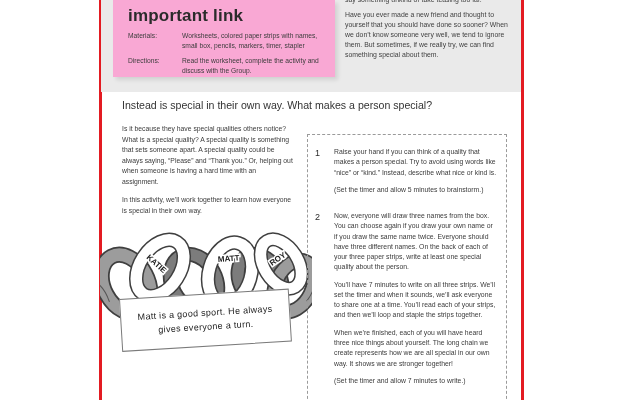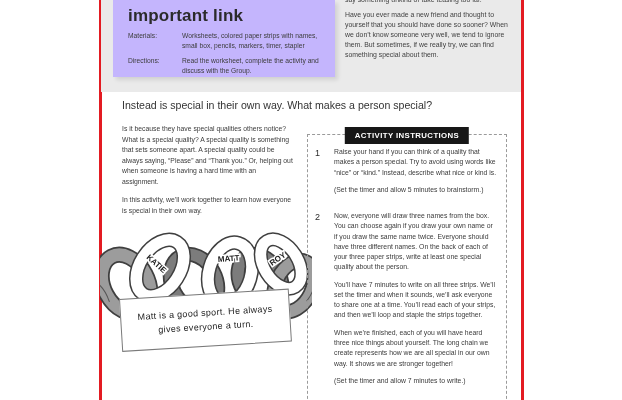--- a/index.html
+++ b/index.html
@@ -13,7 +13,7 @@
 
   .gray-band{position:absolute;left:101px;top:0;width:420px;height:92px;background:#eaeaea;}
 
-  .materials-box{position:absolute;left:113px;top:0;width:222px;height:77px;background:#c4b5fd;
+  .materials-box{position:absolute;left:113px;top:0;width:222px;height:77px;background:#f9a8d4;
                  box-shadow:3px 3px 4px rgba(0,0,0,0.10);}
   .materials-title{margin:6px 0 5px 15px;font-size:17px;font-weight:600;color:#2b2b2b;letter-spacing:.2px;}
   .materials-rows{margin-left:15px;display:grid;grid-template-columns:50px 1fr;row-gap:5px;column-gap:4px;

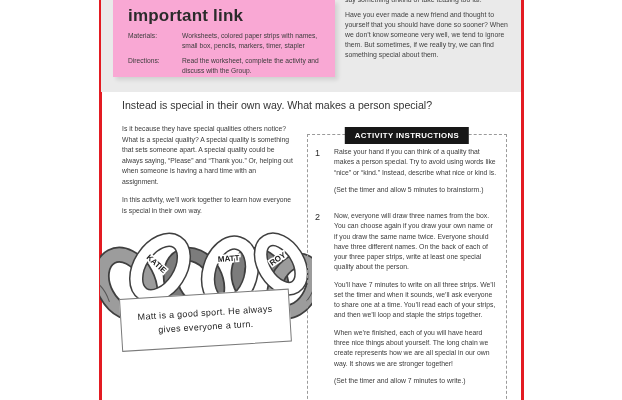--- a/index.html
+++ b/index.html
@@ -134,7 +134,6 @@
   </div>
 
   <div class="activity-box">
-    <div class="activity-header">ACTIVITY INSTRUCTIONS</div>
     <div class="activity-items">
 
       <div class="activity-item">

